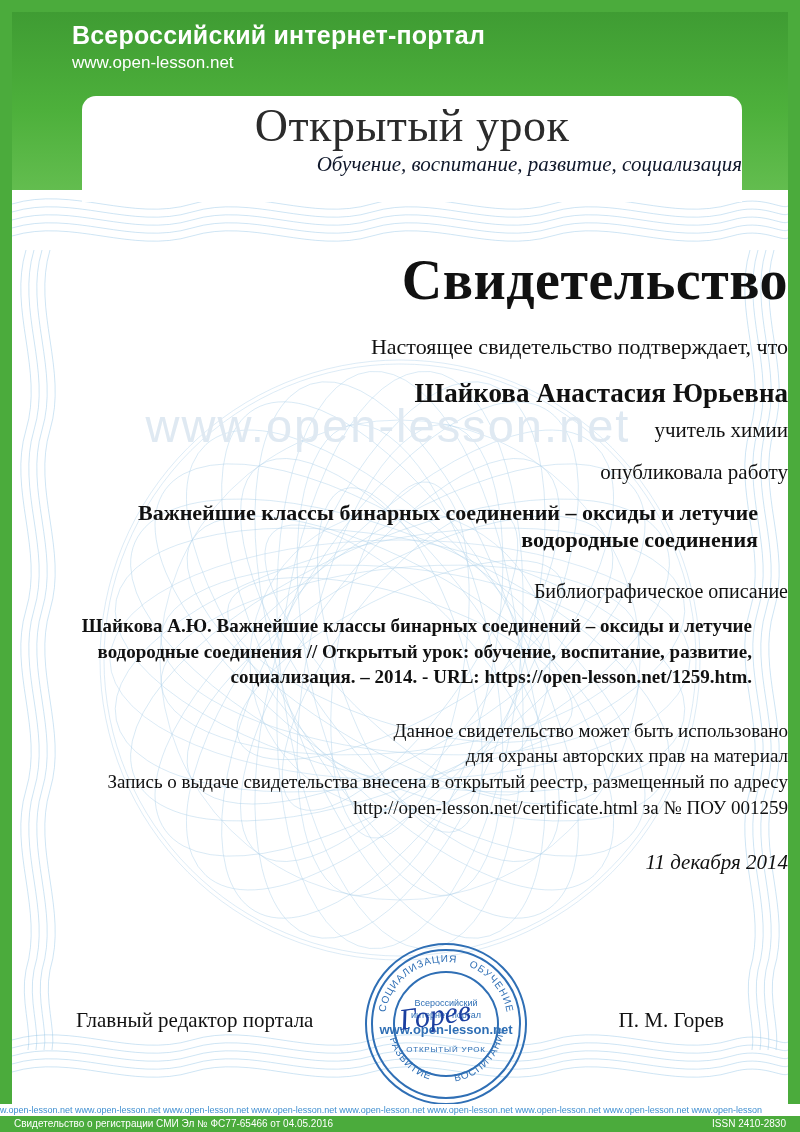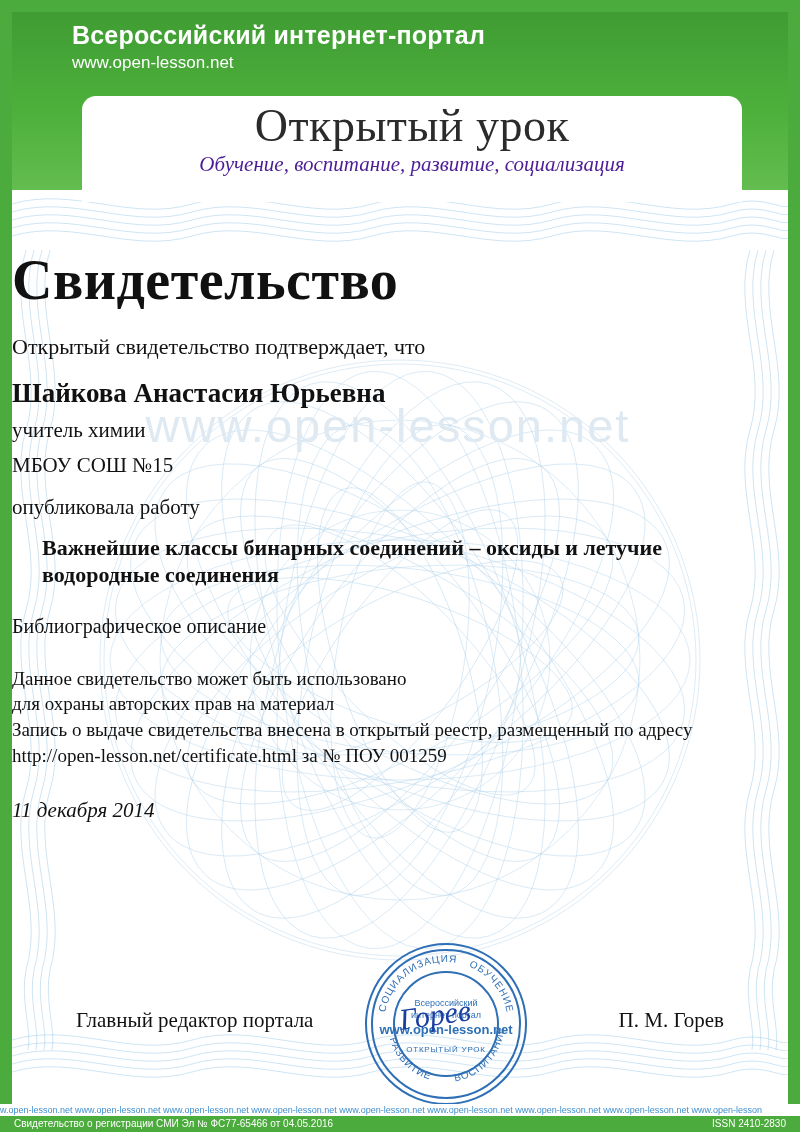--- a/index.html
+++ b/index.html
@@ -87,8 +87,9 @@
     font-family: "Liberation Serif", serif;
     font-style: italic;
     font-size: 21px;
-    color: #4c1d95;
+    color: #0f172a;
     margin-top: 2px;
+    text-align: right;
   }
 
   

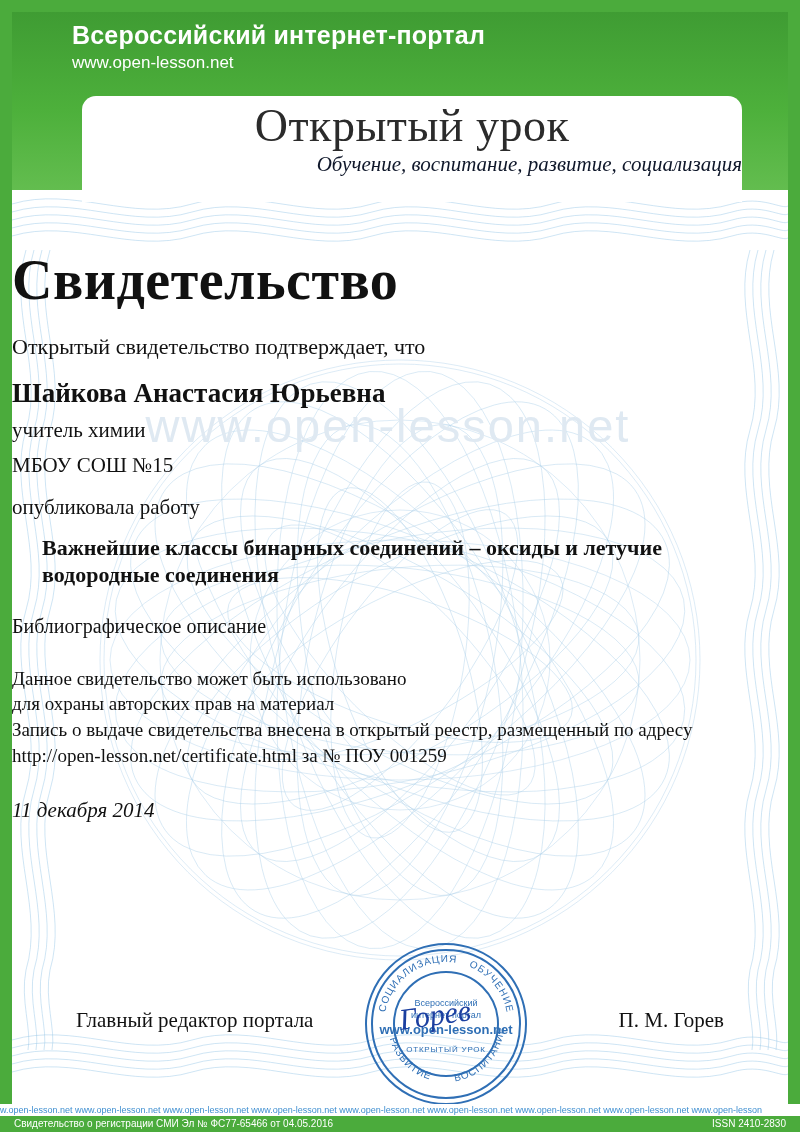--- a/index.html
+++ b/index.html
@@ -123,7 +123,7 @@
     top: 190px;
     width: 776px;
     height: 916px;
-    text-align: left;
+    text-align: right;
     color: #111111;
   }
   .cert-title {

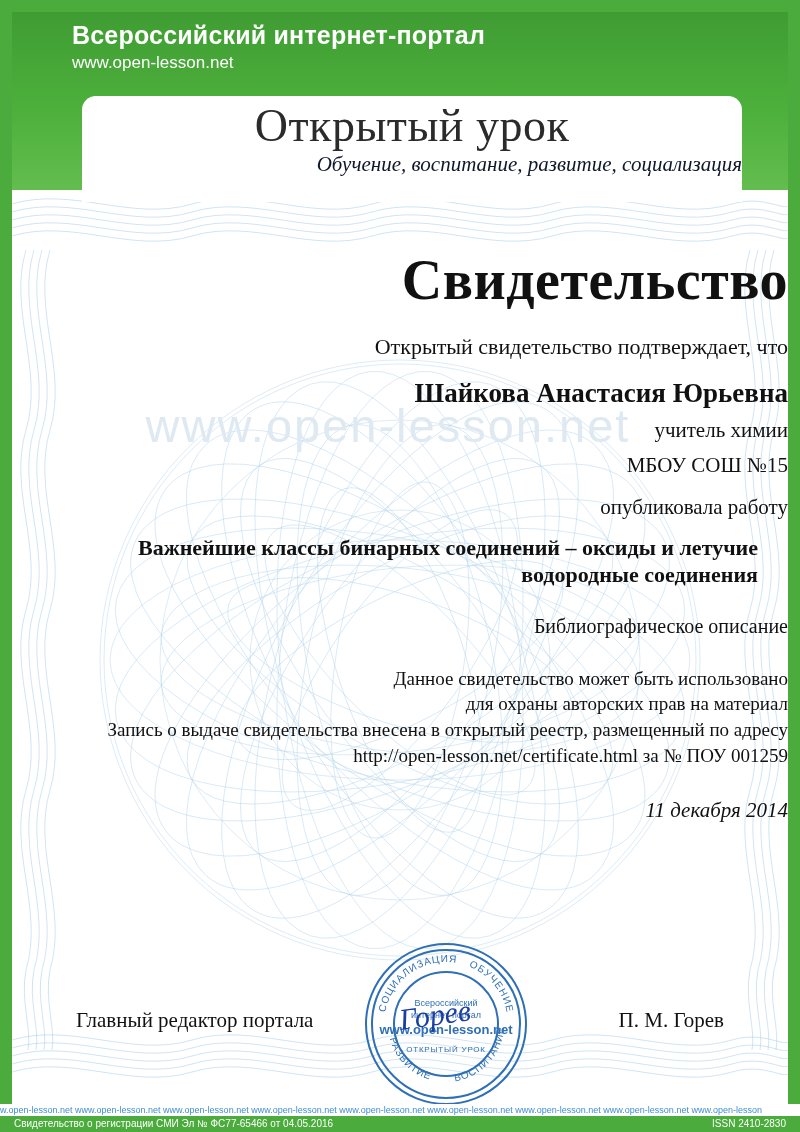--- a/index.html
+++ b/index.html
@@ -343,7 +343,7 @@
 
   <div class="content">
     <div class="cert-title">Свидетельство</div>
-    <div class="confirm-line">Открытый свидетельство подтверждает, что</div>
+    <div class="confirm-line">Настоящее свидетельство подтверждает, что</div>
     <div class="person-name">Шайкова Анастасия Юрьевна</div>
     <div class="person-role">учитель химии</div>
     <div class="person-role">МБОУ СОШ №15</div>

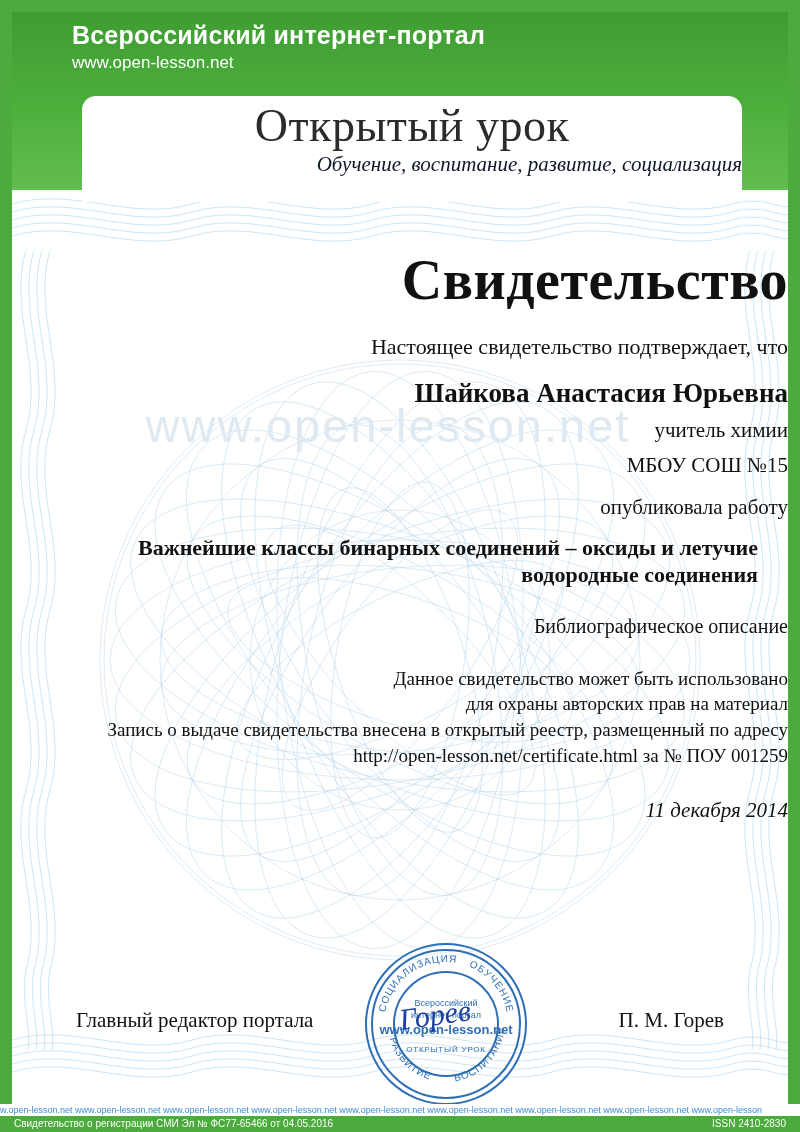--- a/index.html
+++ b/index.html
@@ -346,7 +346,6 @@
     <div class="confirm-line">Настоящее свидетельство подтверждает, что</div>
     <div class="person-name">Шайкова Анастасия Юрьевна</div>
     <div class="person-role">учитель химии</div>
-    <div class="person-role">МБОУ СОШ №15</div>
     <div class="published-line">опубликовала работу</div>
     <div class="work-title">Важнейшие классы бинарных соединений – оксиды и летучие водородные соединения</div>
     <div class="biblio-label">Библиографическое описание</div>

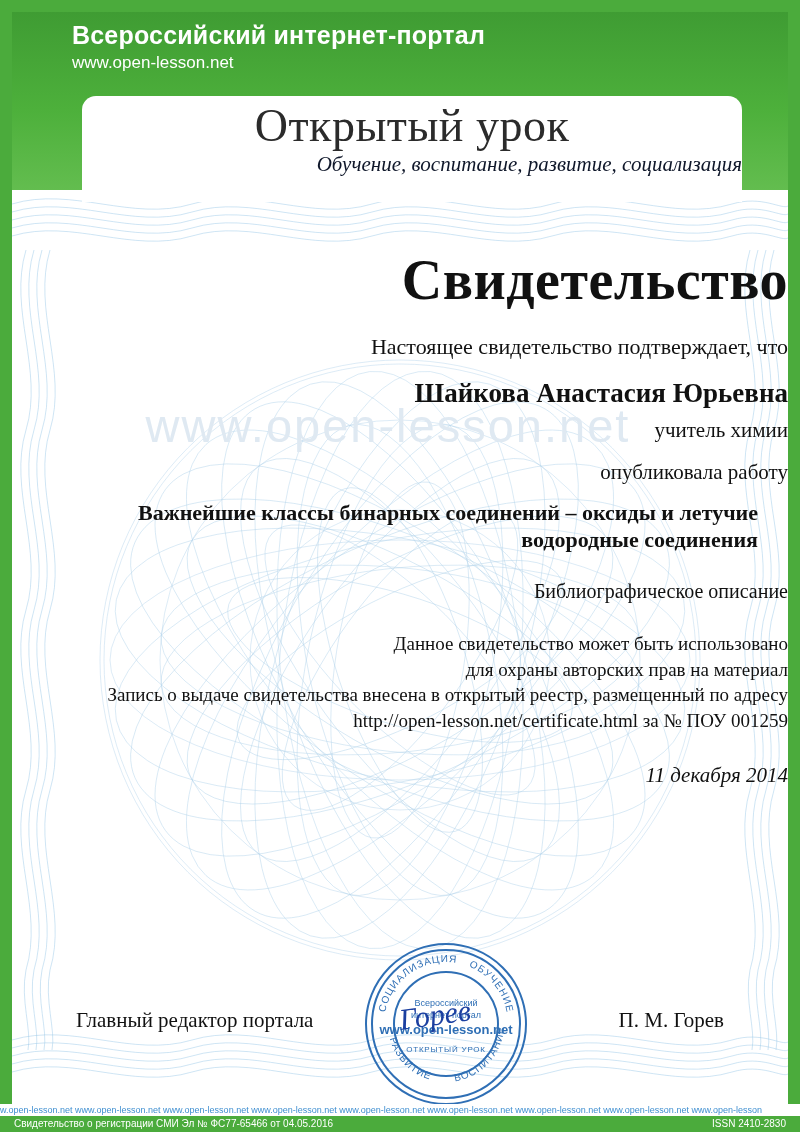--- a/index.html
+++ b/index.html
@@ -349,6 +349,7 @@
     <div class="published-line">опубликовала работу</div>
     <div class="work-title">Важнейшие классы бинарных соединений – оксиды и летучие водородные соединения</div>
     <div class="biblio-label">Библиографическое описание</div>
+    <div class="biblio-text">Шайкова А.Ю. Важнейшие классы бинарных соединений – оксиды и летучие водородные соединения // Открытый урок: обучение, воспитание, развитие, социализация. – 2014. - URL: https://open-lesson.net/1259.htm.</div>
     <div class="note">
       <div>Данное свидетельство может быть использовано</div>
       <div>для охраны авторских прав на материал</div>

